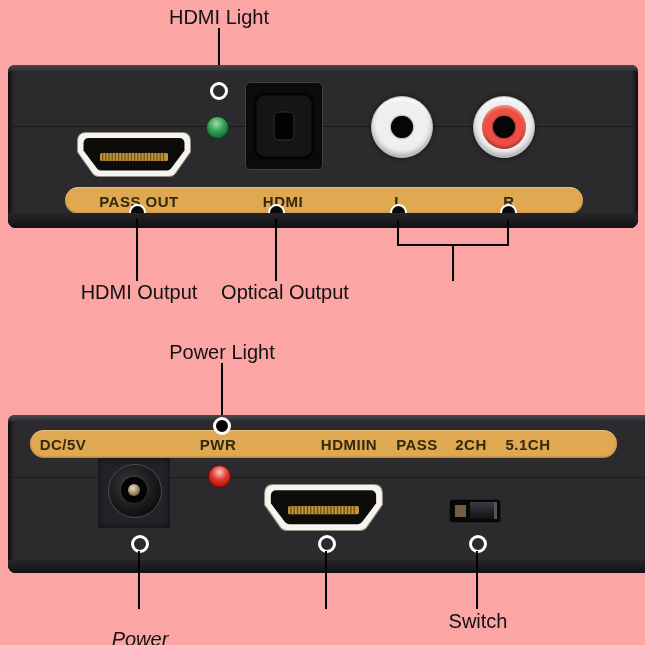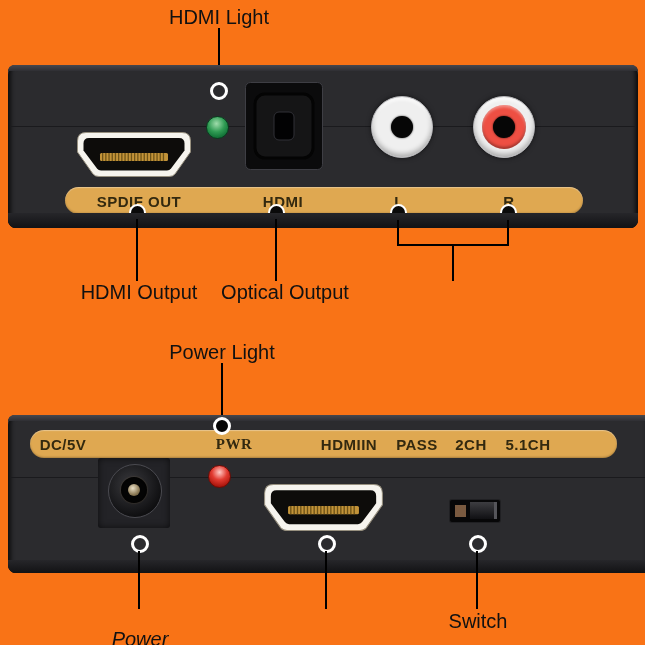--- a/index.html
+++ b/index.html
@@ -3,7 +3,7 @@
 <meta charset="utf-8">
 <style>
   html,body { margin:0; padding:0; background:#ffffff; }
-  .stage { position:relative; width:645px; height:645px; background:#f97316;
+  .stage { position:relative; width:645px; height:645px; background:#fca5a5;
            font-family:"Liberation Sans", sans-serif; overflow:hidden; }
   .abs { position:absolute; }
 

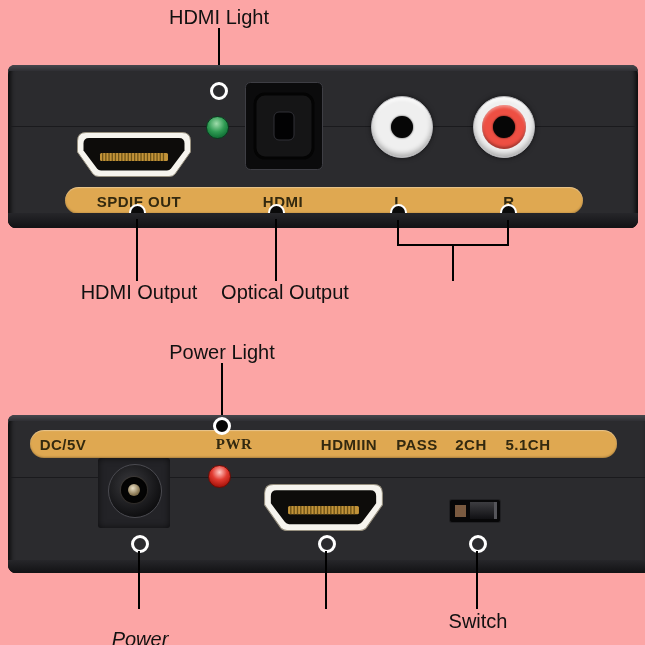--- a/index.html
+++ b/index.html
@@ -109,7 +109,7 @@
     </div>
 
     <div class="strip" style="left:57px; top:122px; width:518px; height:27px;">
-      <span class="strip-label" style="left:74px;">SPDIF OUT</span>
+      <span class="strip-label" style="left:74px;">PASS OUT</span>
       <span class="strip-label" style="left:218px;">HDMI</span>
       <span class="strip-label" style="left:334px;">L</span>
       <span class="strip-label" style="left:444px;">R</span>

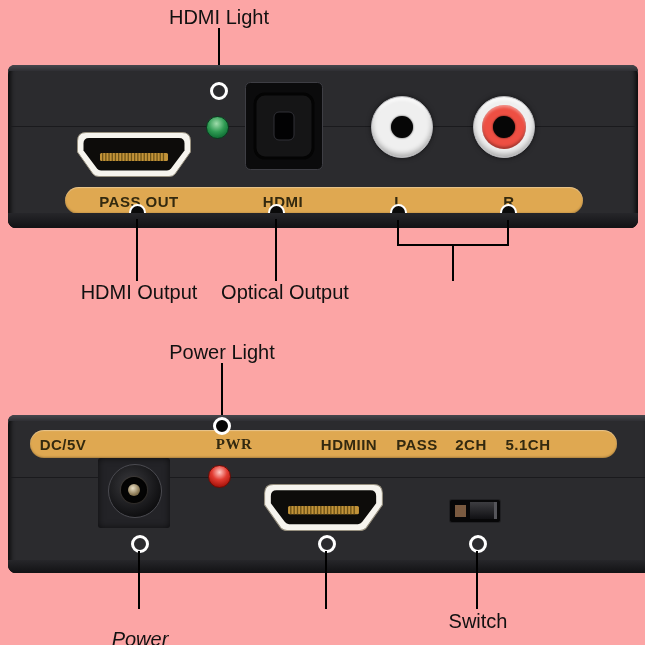--- a/index.html
+++ b/index.html
@@ -143,7 +143,7 @@
 
     <div class="strip" style="left:22px; top:15px; width:587px; height:28px;">
       <span class="strip-label" style="left:33px;">DC/5V</span>
-      <span class="strip-label" style="left:204px;font-family:Liberation Serif, serif;">PWR</span>
+      <span class="strip-label" style="left:188px;">PWR</span>
       <span class="strip-label" style="left:293px;margin-left:26px;">HDMIIN</span>
       <span class="strip-label" style="left:387px;">PASS</span>
       <span class="strip-label" style="left:441px;">2CH</span>

